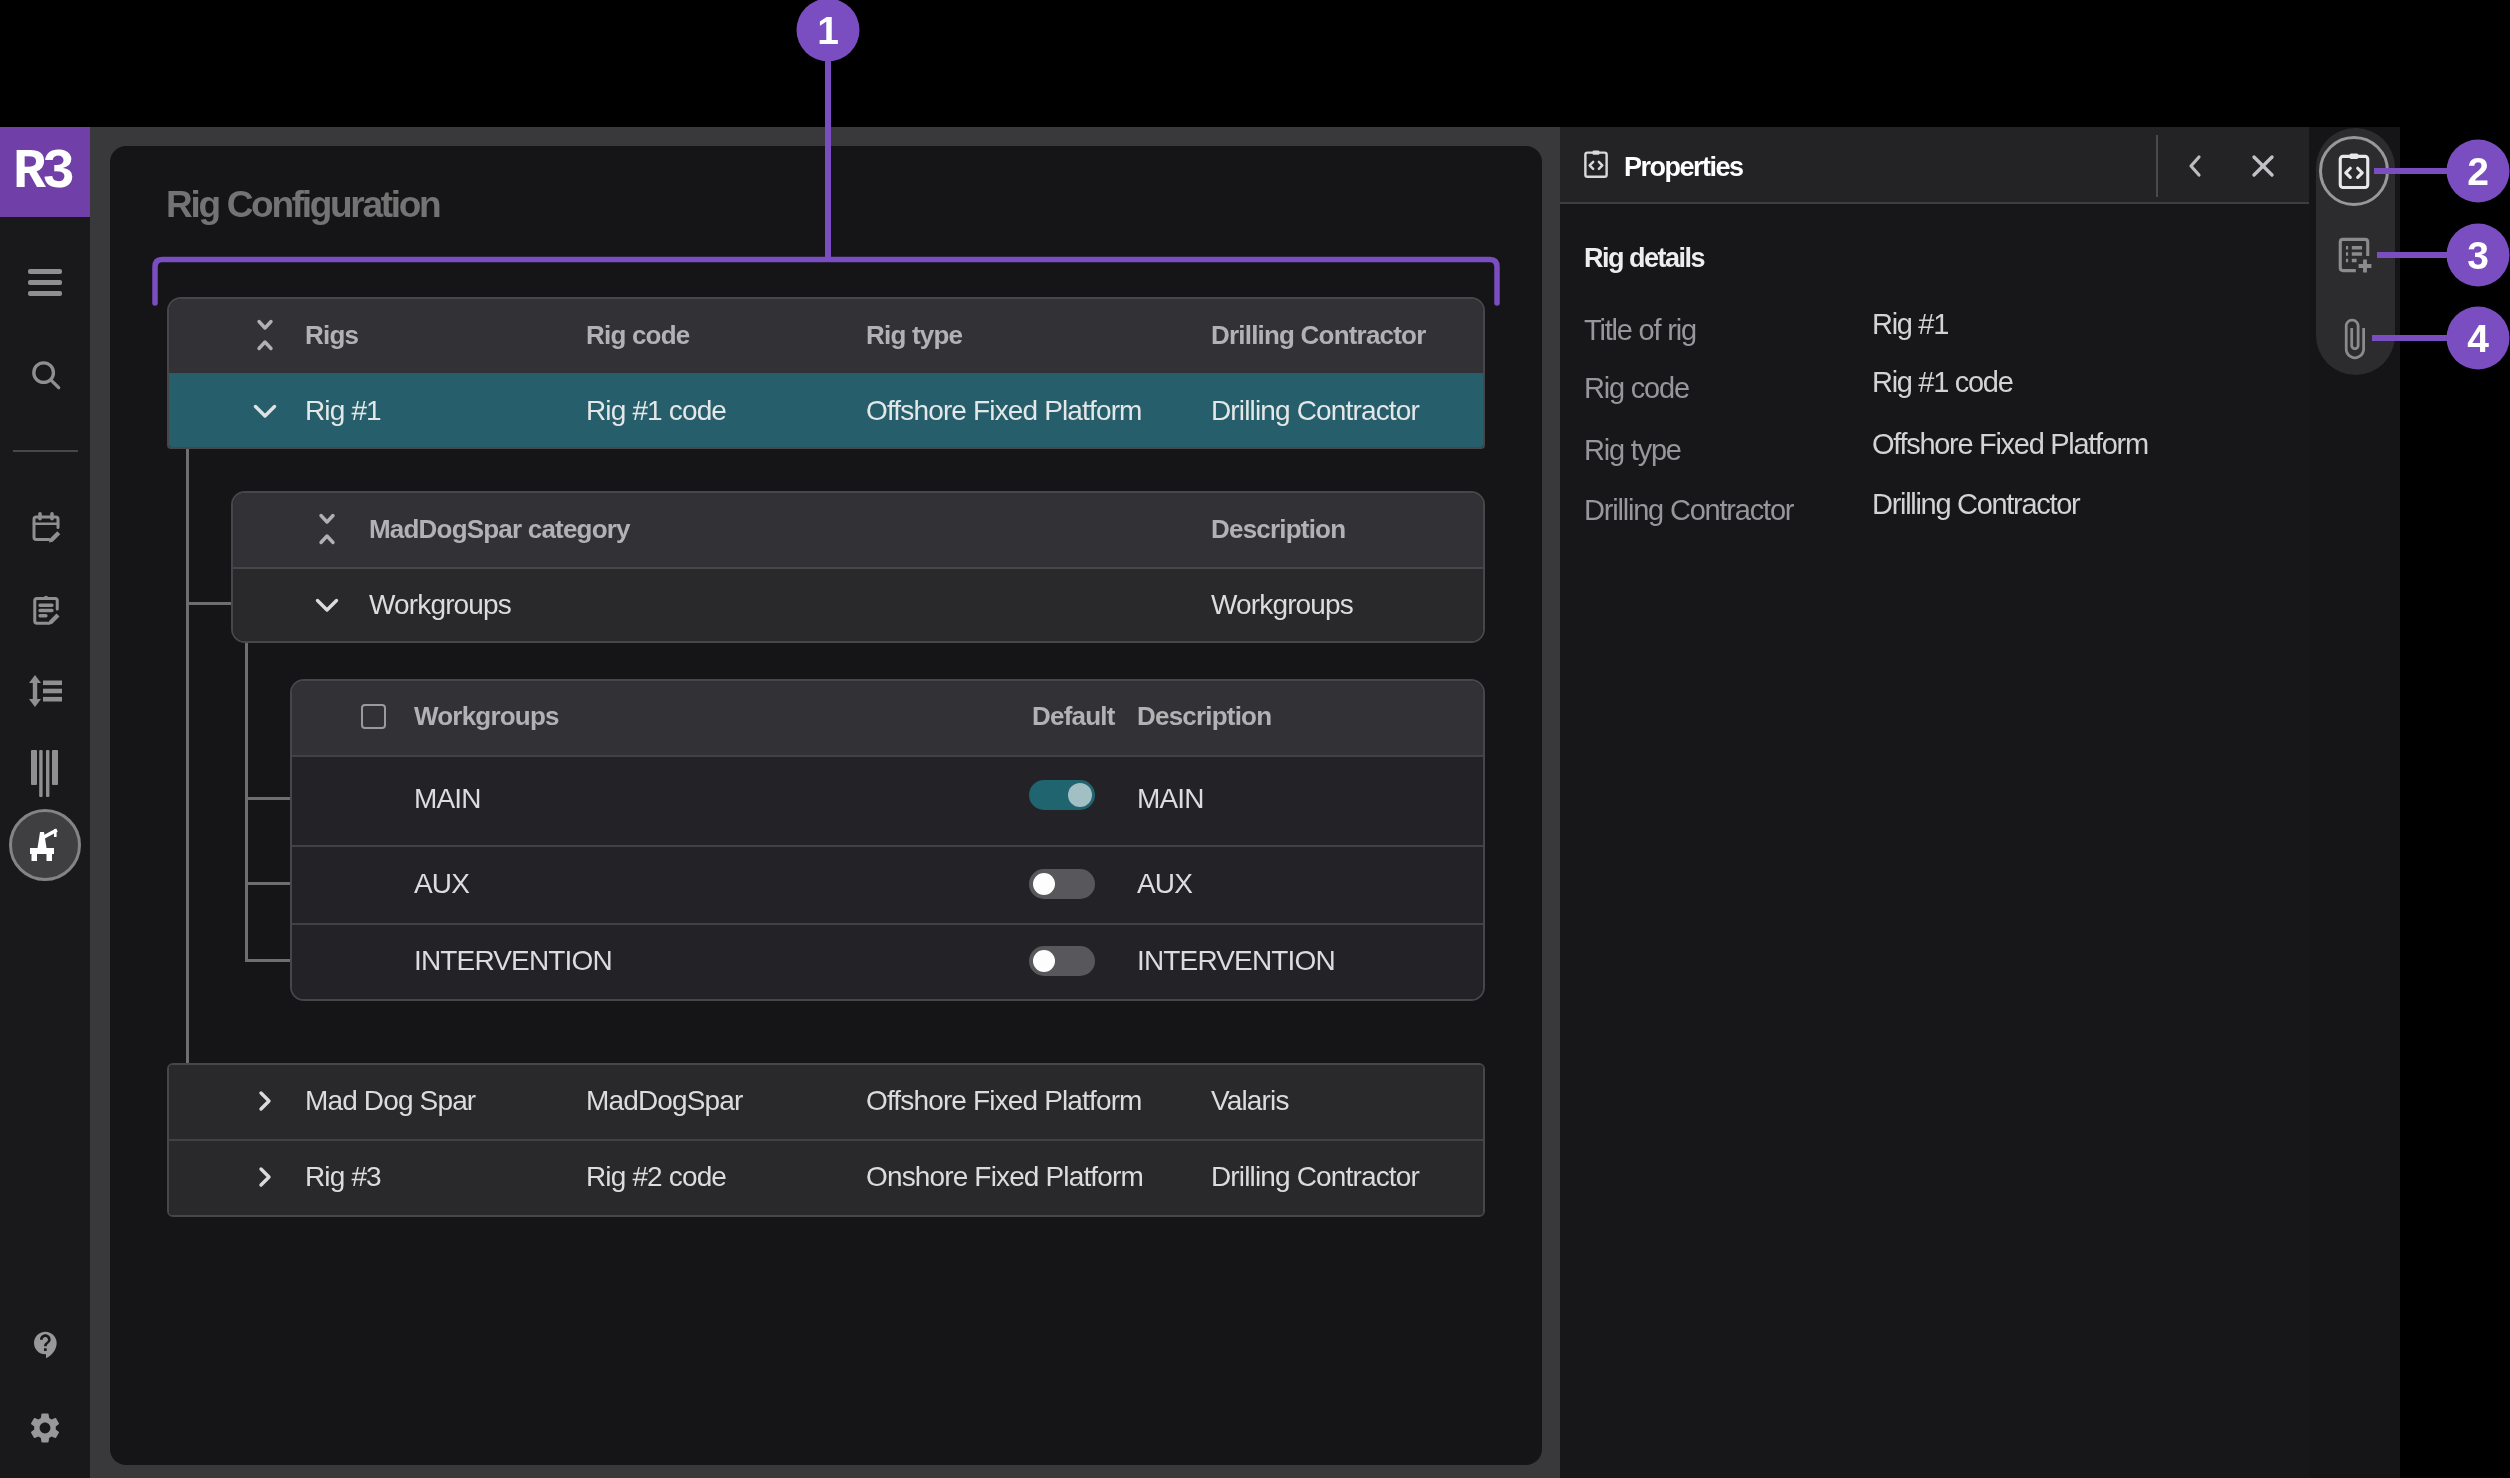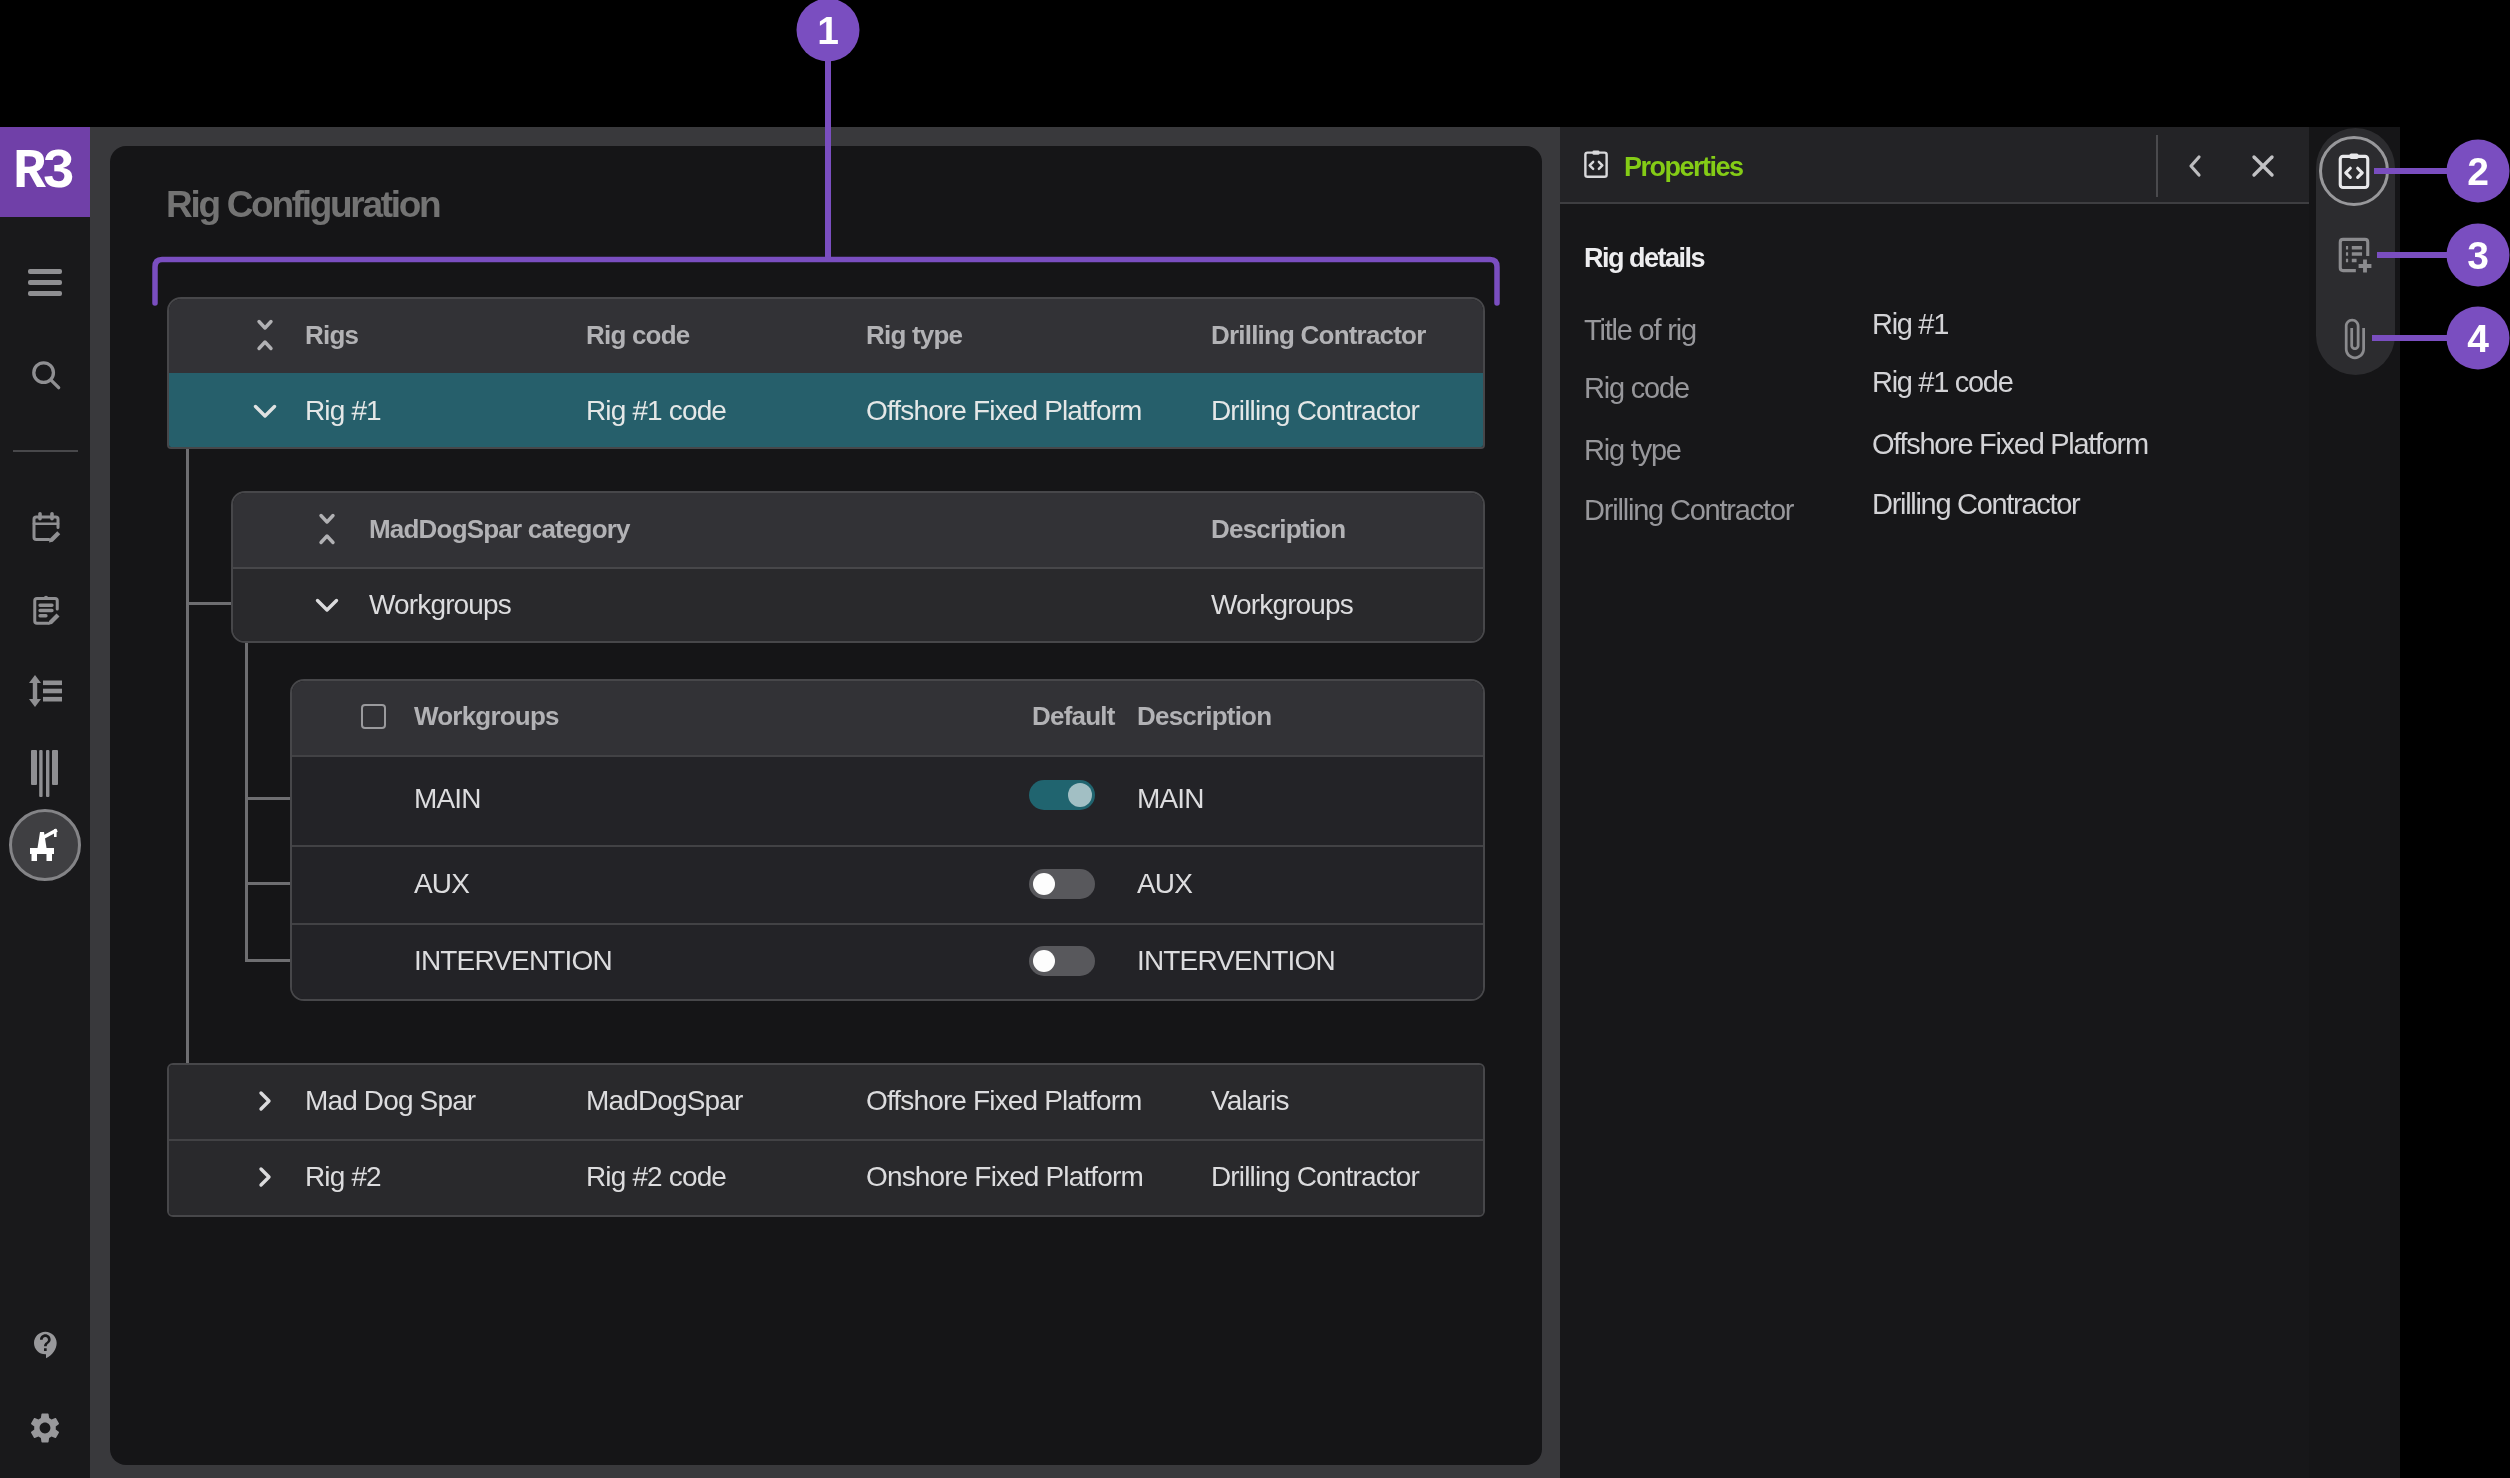--- a/index.html
+++ b/index.html
@@ -166,7 +166,7 @@
       <path d="M10 10.5 L7.5 13 L10 15.5"></path>
       <path d="M14 10.5 L16.5 13 L14 15.5"></path>
     </svg>
-  <div class="abs" style="left:1624px;top:148px;font-size:27px;font-weight:bold;letter-spacing:-1.5px;color:#84cc16;line-height:38px;">Properties</div>
+  <div class="abs" style="left:1624px;top:148px;font-size:27px;font-weight:bold;letter-spacing:-1.5px;color:#ffffff;line-height:38px;">Properties</div>
   <div class="abs" style="left:2156px;top:135px;width:2px;height:62px;background:#4a4a4d;"></div>
   <svg class="abs" style="left:2178px;top:148px;" width="36" height="36" viewBox="0 0 36 36" fill="none" stroke="#bcbcbe" stroke-width="3.2" stroke-linecap="round" stroke-linejoin="round">
       <path d="M21 9 L13 18 L21 27"></path>

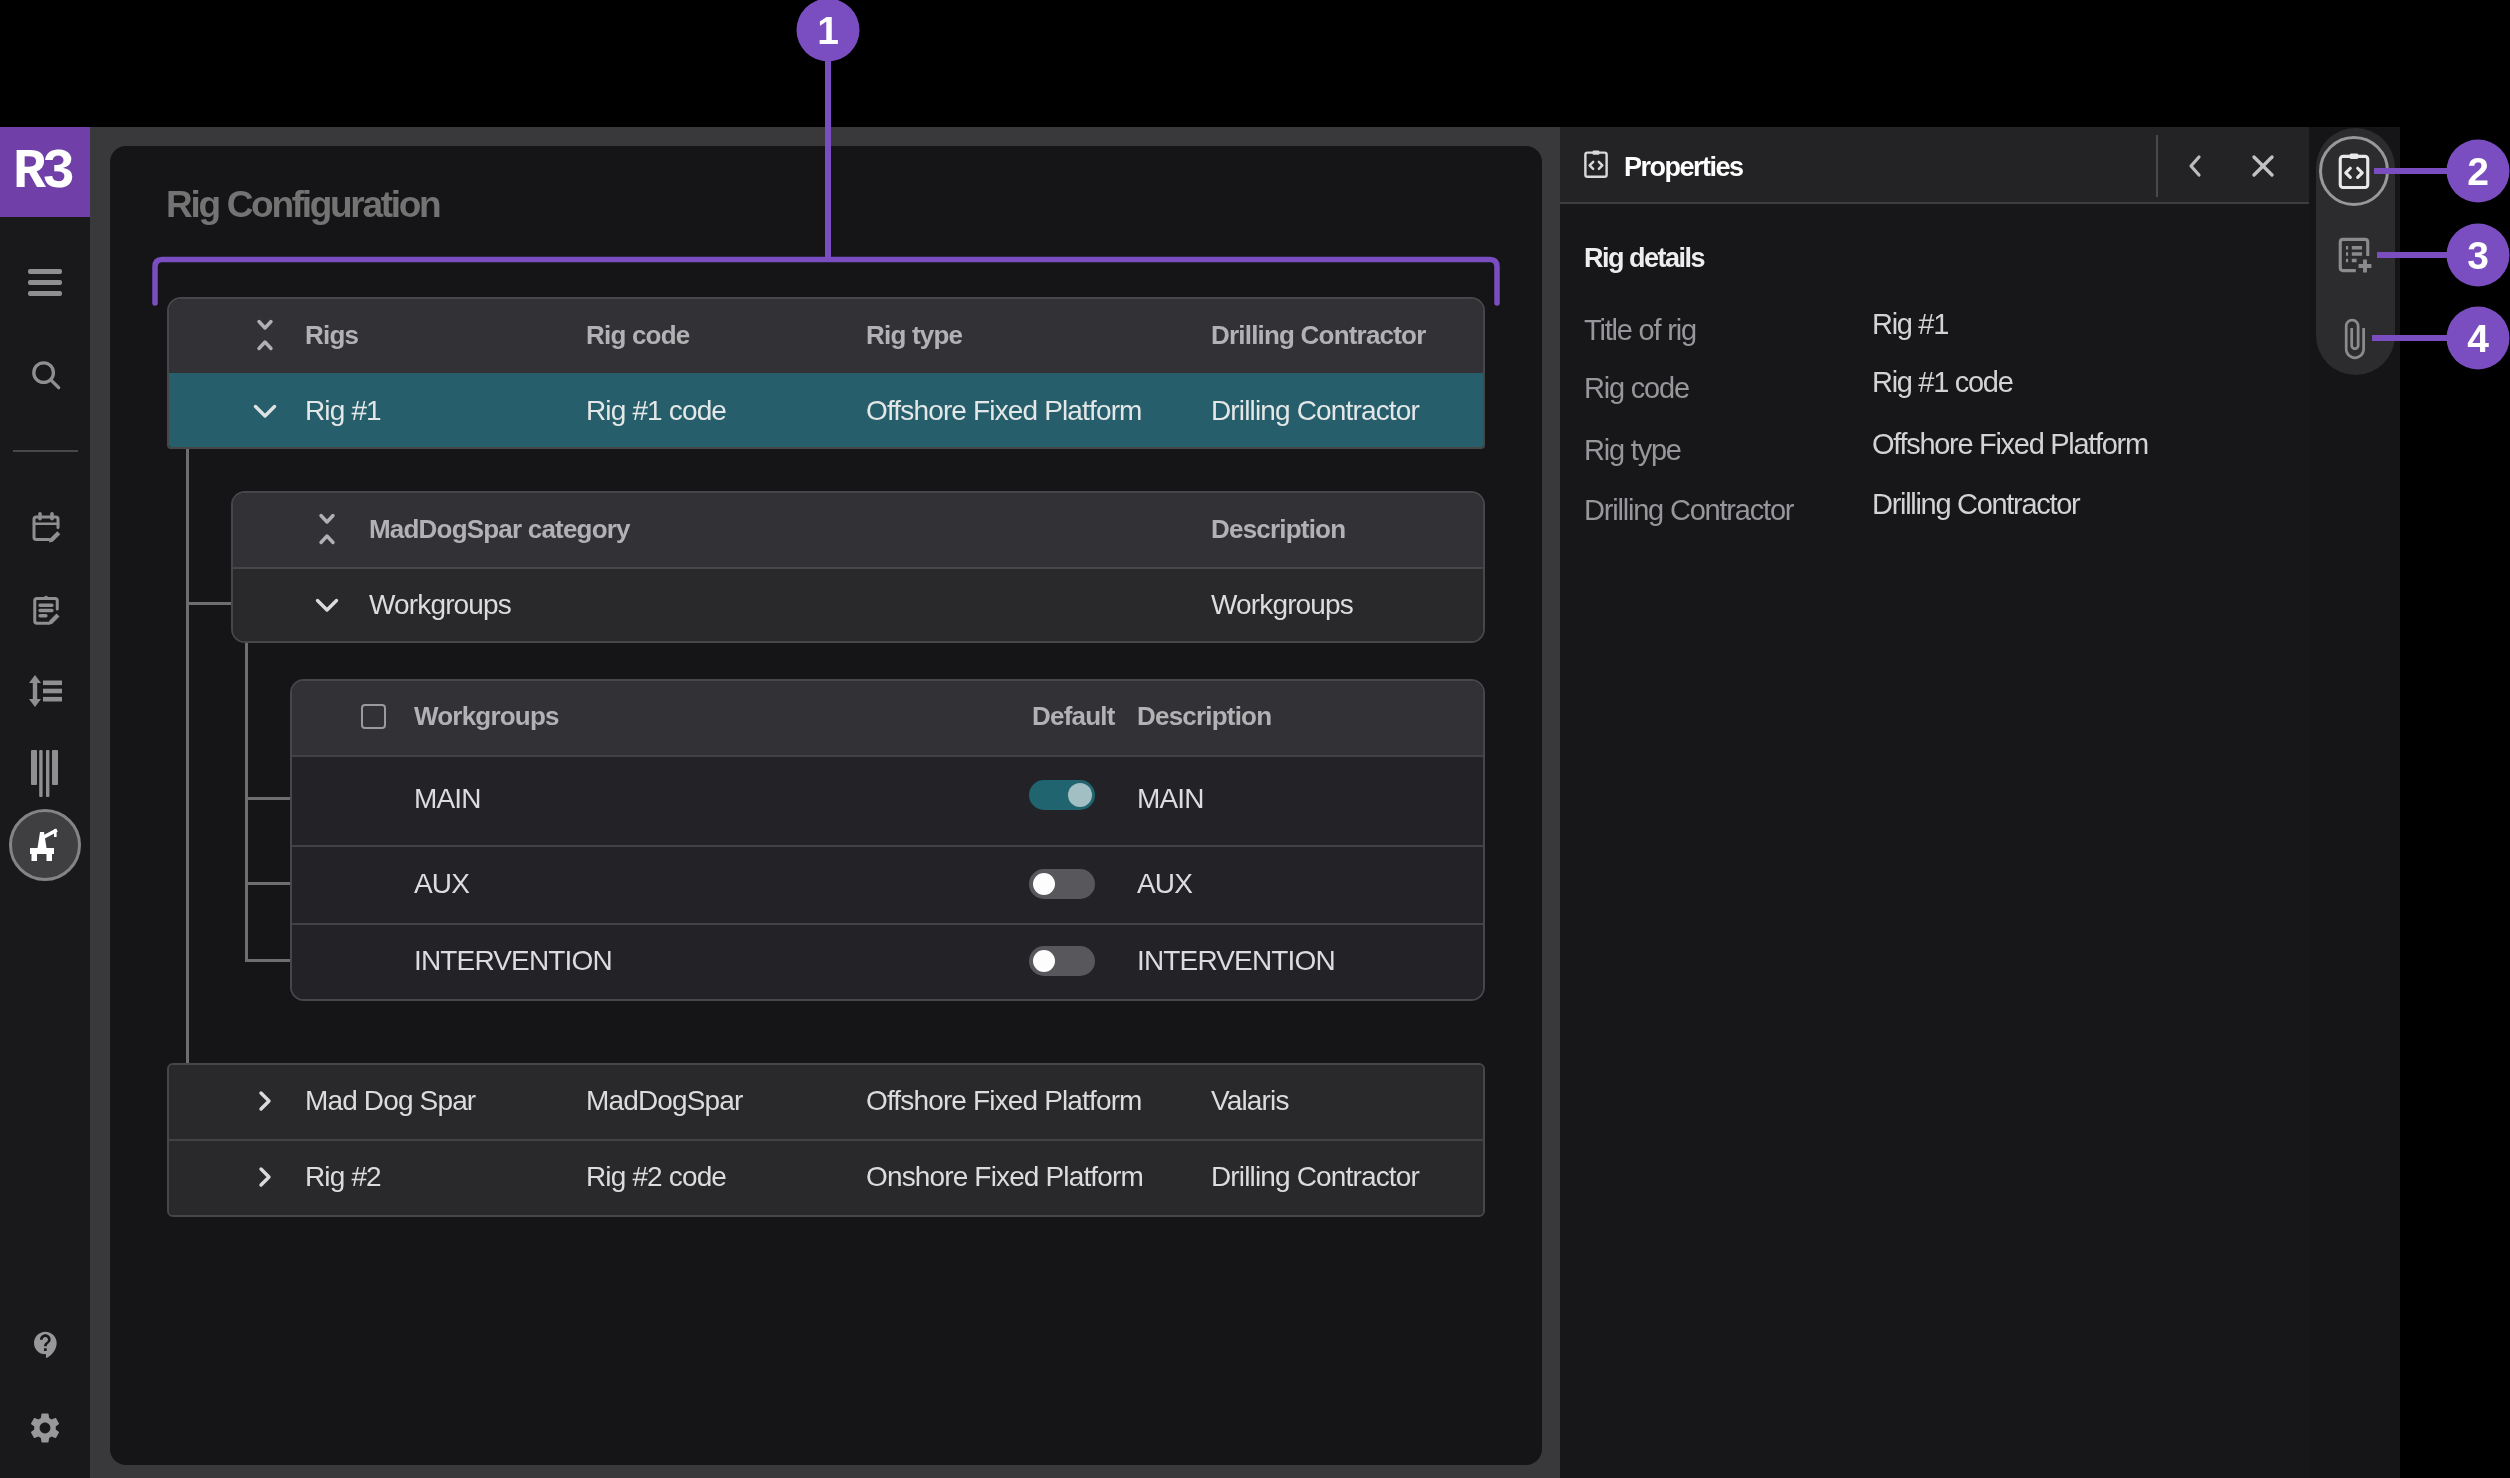--- a/index.html
+++ b/index.html
@@ -147,7 +147,7 @@
   <div class="celltxt" style="left:586px;top:1084px;">MadDogSpar</div>
   <div class="celltxt" style="left:866px;top:1084px;">Offshore Fixed Platform</div>
   <div class="celltxt" style="left:1211px;top:1084px;">Valaris</div>
-  <div class="celltxt" style="left:305px;top:1160px;">Rig #2</div>
+  <div class="celltxt" style="left:305px;top:1160px;">Rig #3</div>
   <div class="celltxt" style="left:586px;top:1160px;">Rig #2 code</div>
   <div class="celltxt" style="left:866px;top:1160px;">Onshore Fixed Platform</div>
   <div class="celltxt" style="left:1211px;top:1160px;">Drilling Contractor</div>

